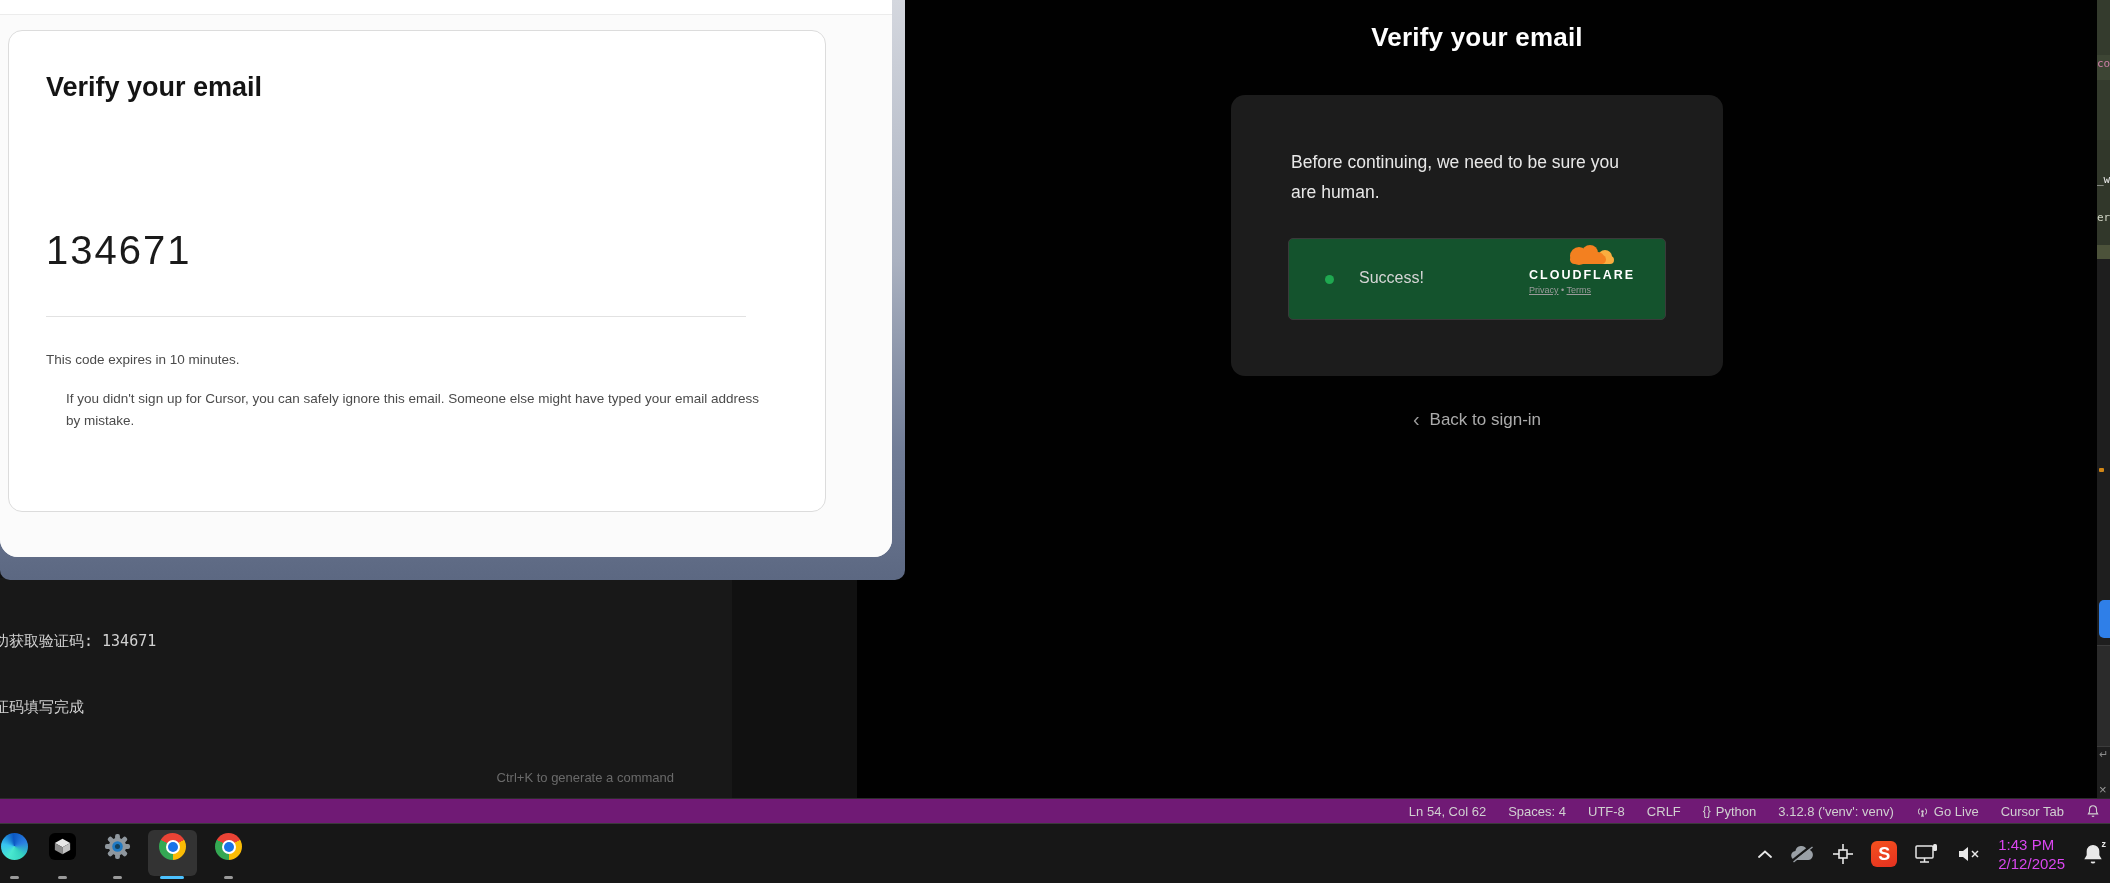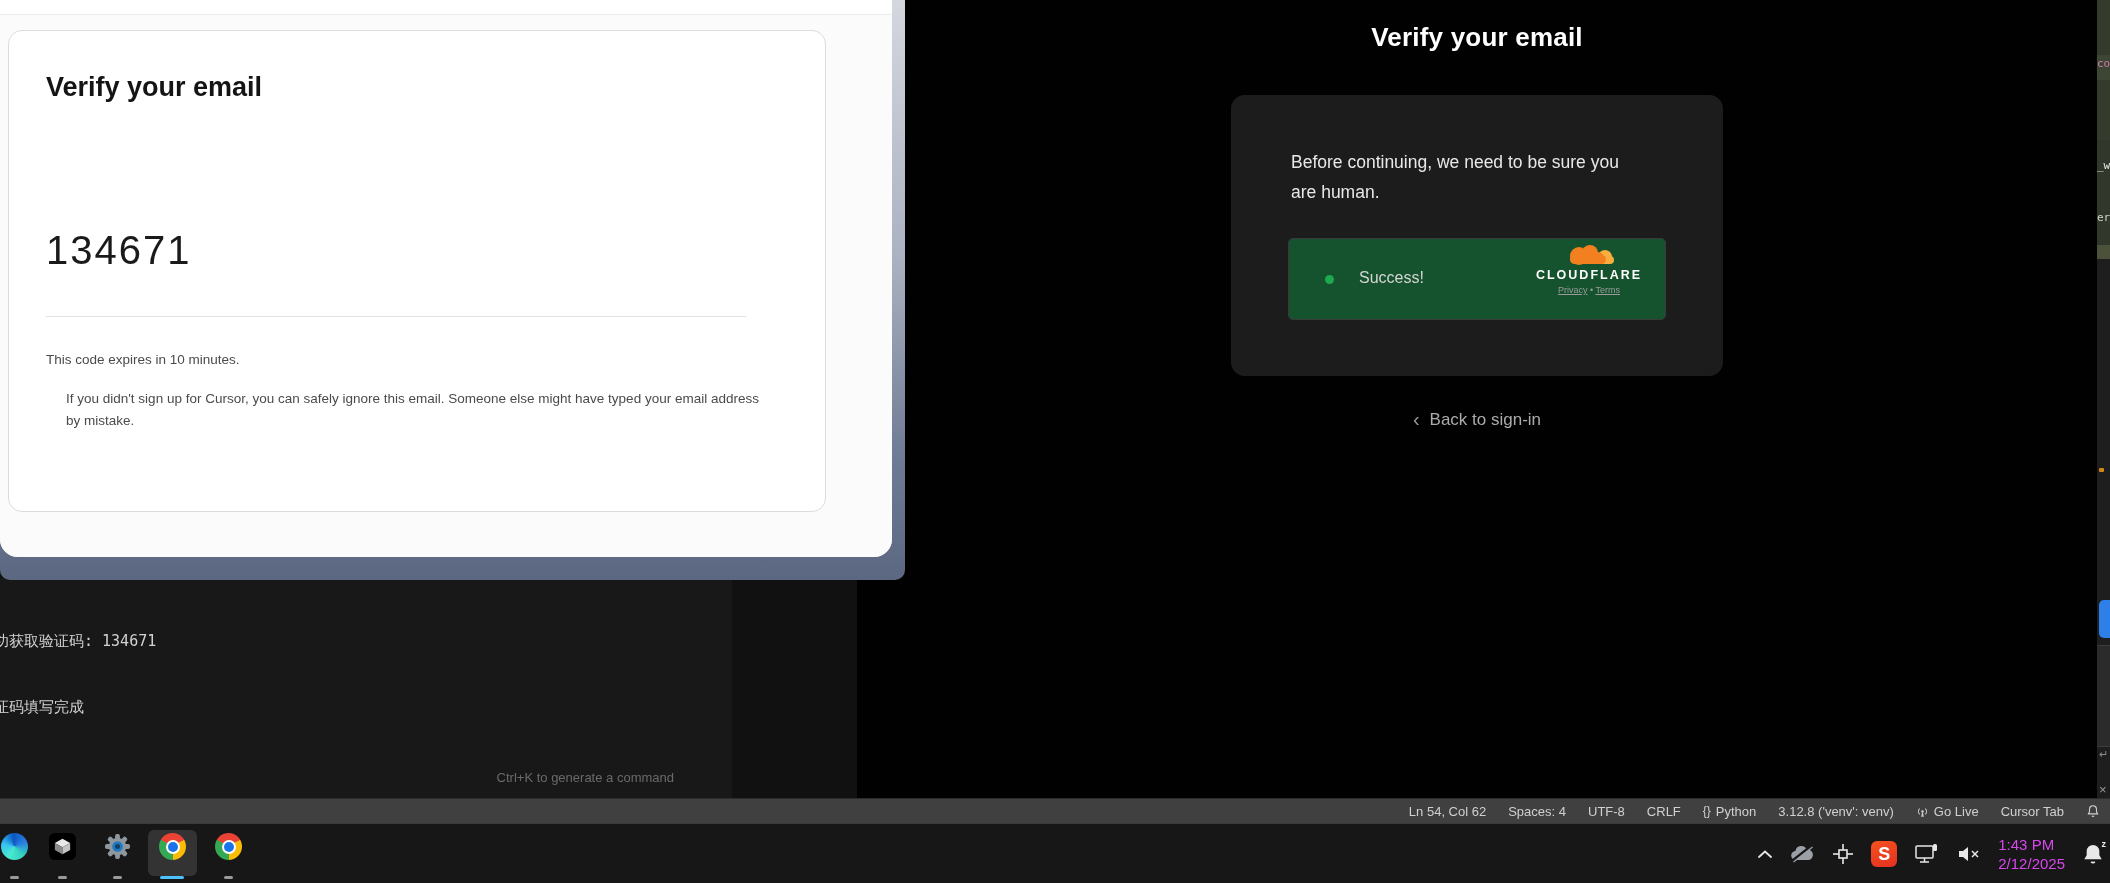--- a/index.html
+++ b/index.html
@@ -16,7 +16,7 @@
   .sl-hl{top:245px;height:14px;background:#4c523a;}
   .sl-frag{position:absolute;left:0;font-family:"DejaVu Sans Mono",monospace;font-size:11px;line-height:11px;}
   .sl-frag.pink{top:58px;color:#cc7ea5;}
-  .sl-frag.white{top:160px;color:#e6e6e6;}
+  .sl-frag.white{top:174px;color:#e6e6e6;}
   .sl-frag.gray{top:212px;color:#cfd3c3;}
   .sl-dot{position:absolute;top:468px;left:2px;width:5px;height:4px;background:#d18616;border-radius:1px;}
   .sl-bluebtn{position:absolute;top:600px;left:2px;width:11px;height:38px;background:#2f7fe8;border-radius:5px 0 0 5px;}

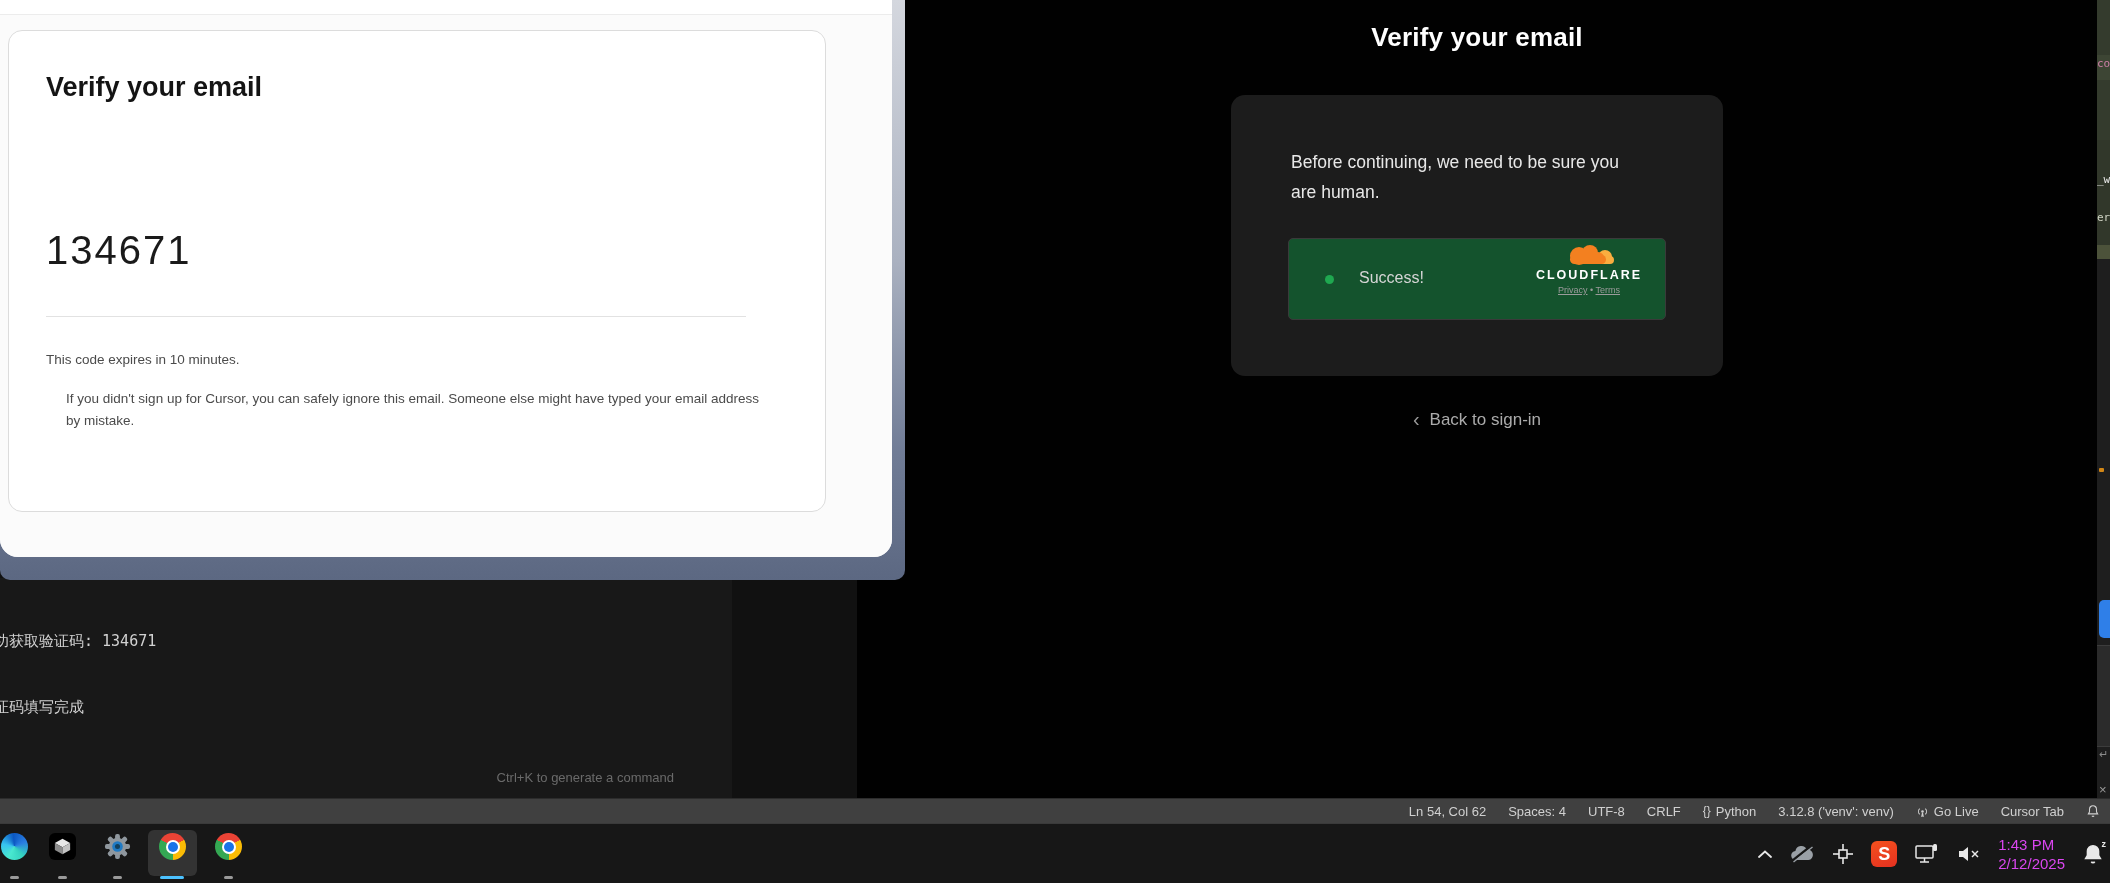--- a/index.html
+++ b/index.html
@@ -40,7 +40,7 @@
              border:1px solid #3a3a3a;border-radius:5px;}
   .ts-dot{position:absolute;left:36px;top:36px;width:9px;height:9px;border-radius:50%;background:#1fa850;}
   .ts-status{position:absolute;left:70px;top:30px;font-size:16px;color:#d6d6d6;}
-  .cf-block{position:absolute;right:16px;top:6px;width:120px;text-align:center;}
+  .cf-block{position:absolute;right:16px;top:6px;width:120px;}
   .cf-cloud{display:block;margin:0 auto;}
   .cf-word{font-size:12.5px;font-weight:bold;color:#fff;letter-spacing:2px;line-height:13px;}
   .cf-links{margin-top:3px;font-size:9px;color:#9b9b9b;}

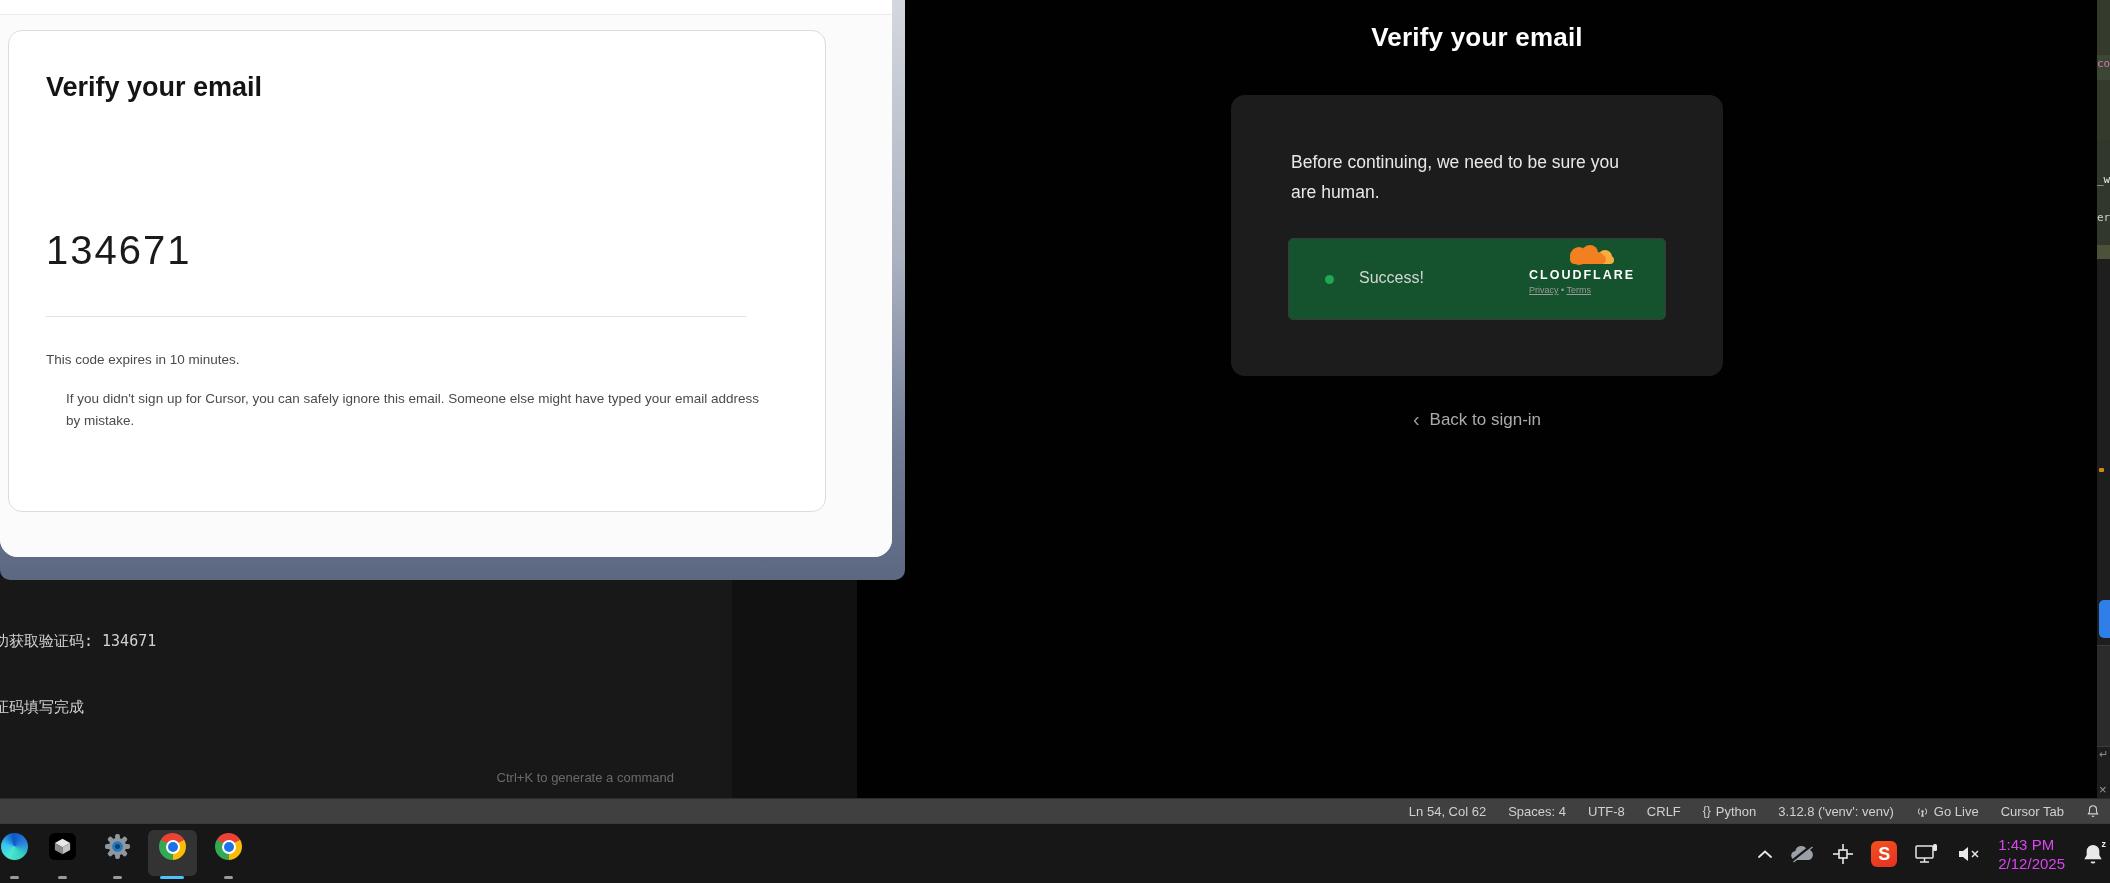--- a/index.html
+++ b/index.html
@@ -67,7 +67,7 @@
   .ew-disclaimer{position:absolute;left:46px;top:388px;width:706px;font-size:13.5px;line-height:22px;color:#4b4b4b;margin-left:20px;}
 
   
-  #statusbar{position:absolute;left:0;top:798px;width:2110px;height:25px;background:#404040;
+  #statusbar{position:absolute;left:0;top:798px;width:2110px;height:25px;background:#701a75;
              border-top:1px solid #2c2c2c;z-index:4;display:flex;align-items:center;
              justify-content:flex-end;gap:22px;padding-right:10px;box-sizing:border-box;
              color:#d0d0d0;font-size:13px;white-space:nowrap;}

